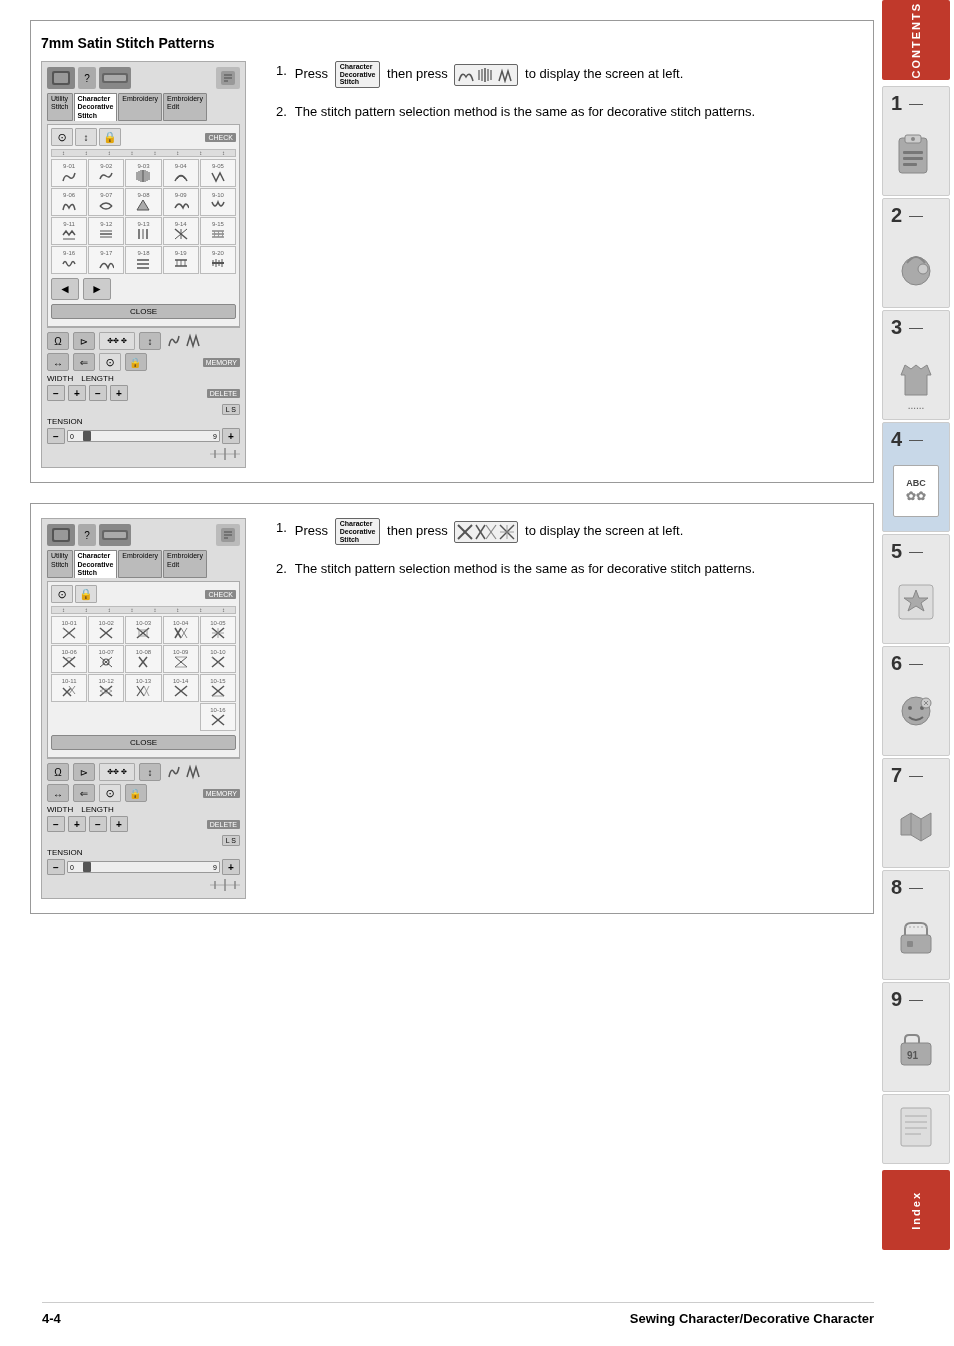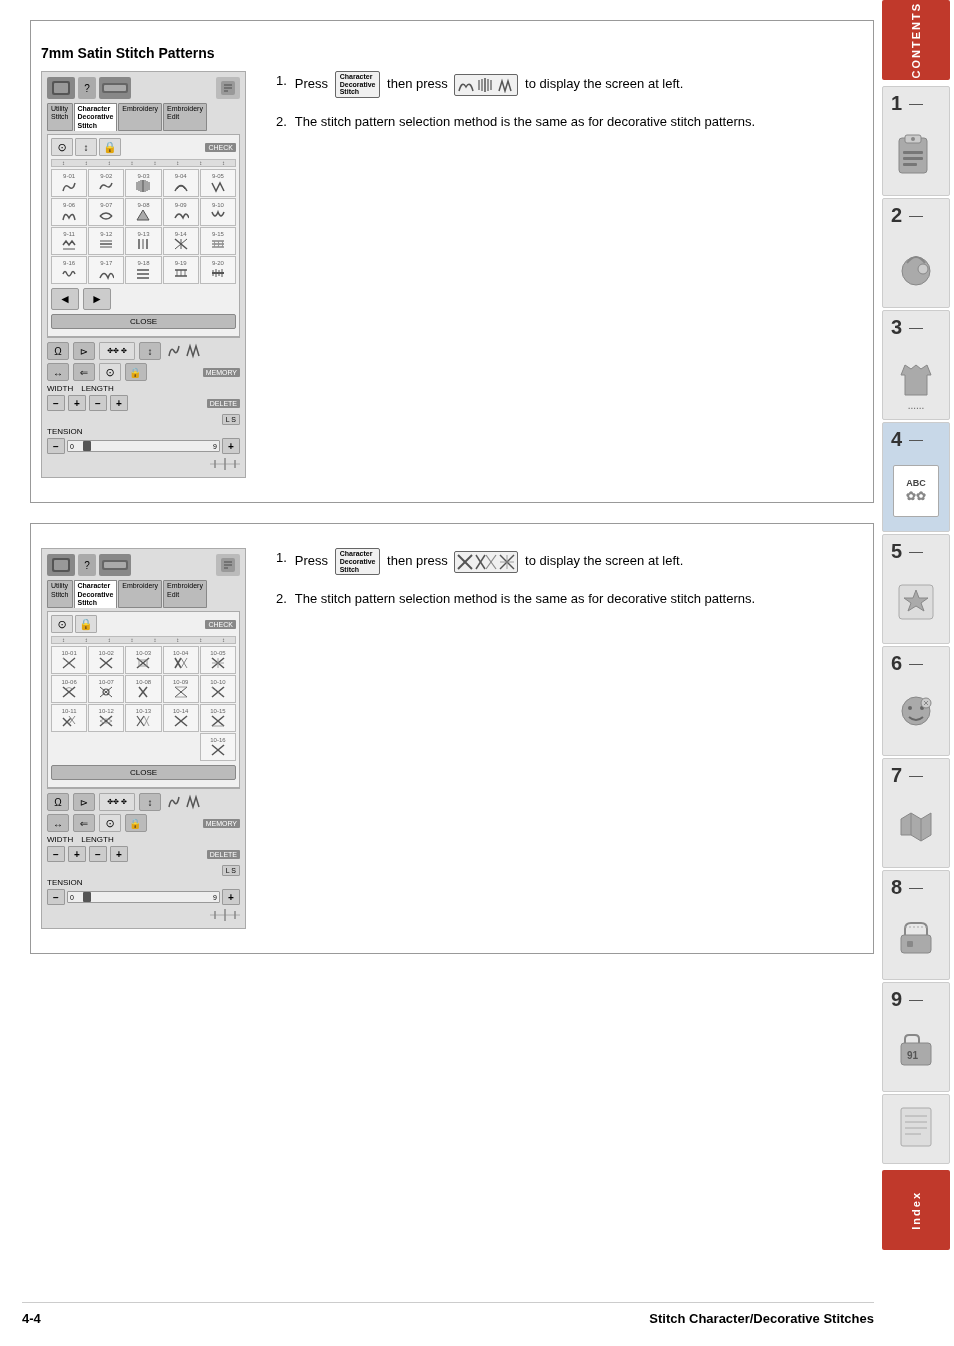--- a/index.html
+++ b/index.html
@@ -124,7 +124,7 @@
     .section-box {
       border: 1px solid #999;
       margin-bottom: 20px;
-      padding: 24px 10px;
+      padding: 14px 10px;
     }
 
     .section-title {

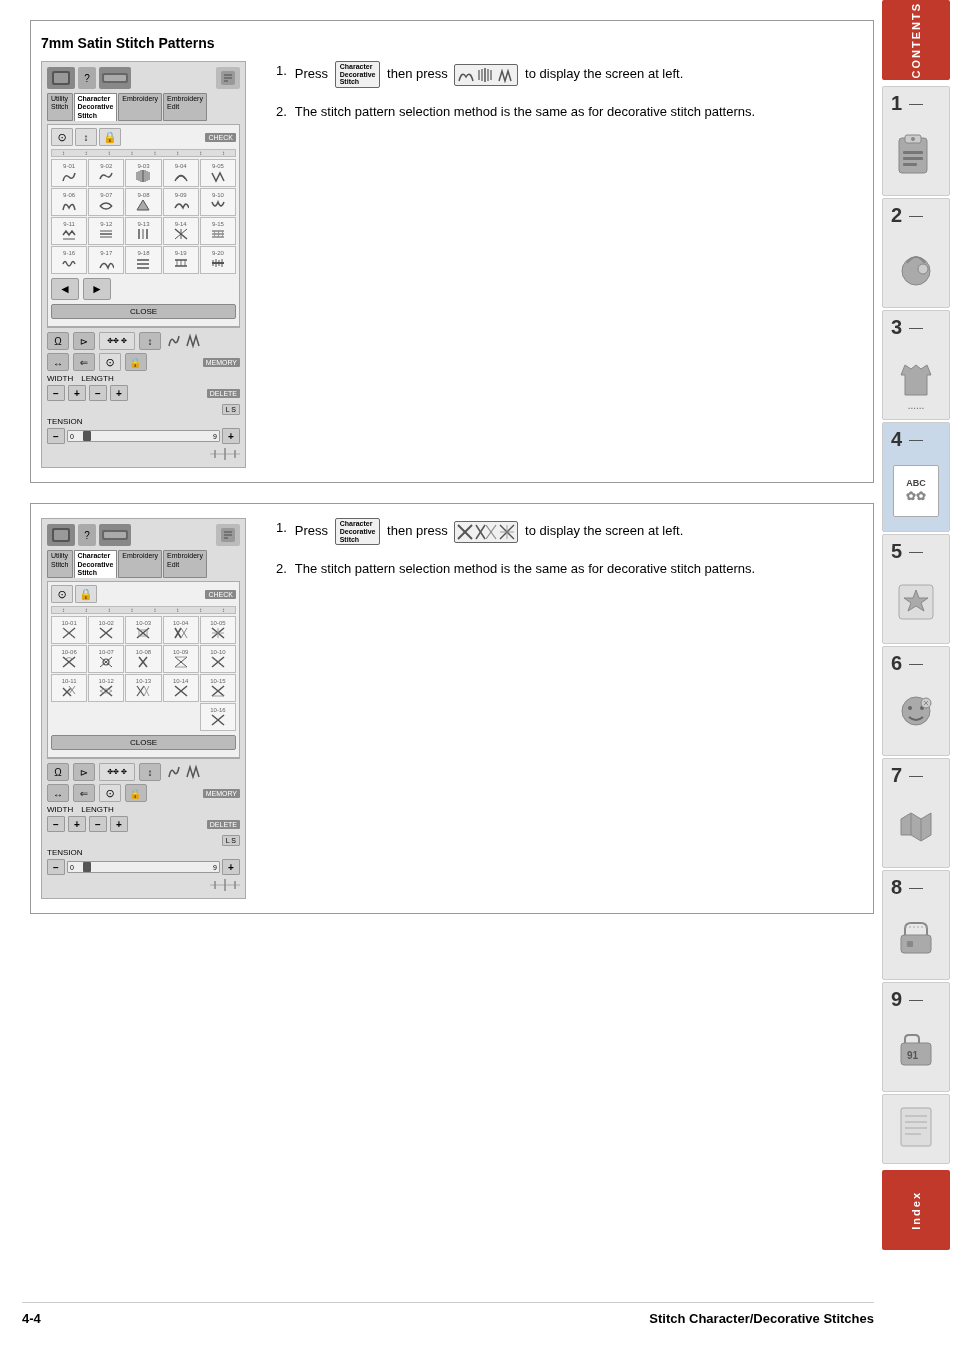--- a/index.html
+++ b/index.html
@@ -360,7 +360,7 @@
     .page-footer {
       position: absolute;
       bottom: 20px;
-      left: 22px;
+      left: 42px;
       right: 80px;
       display: flex;
       justify-content: space-between;

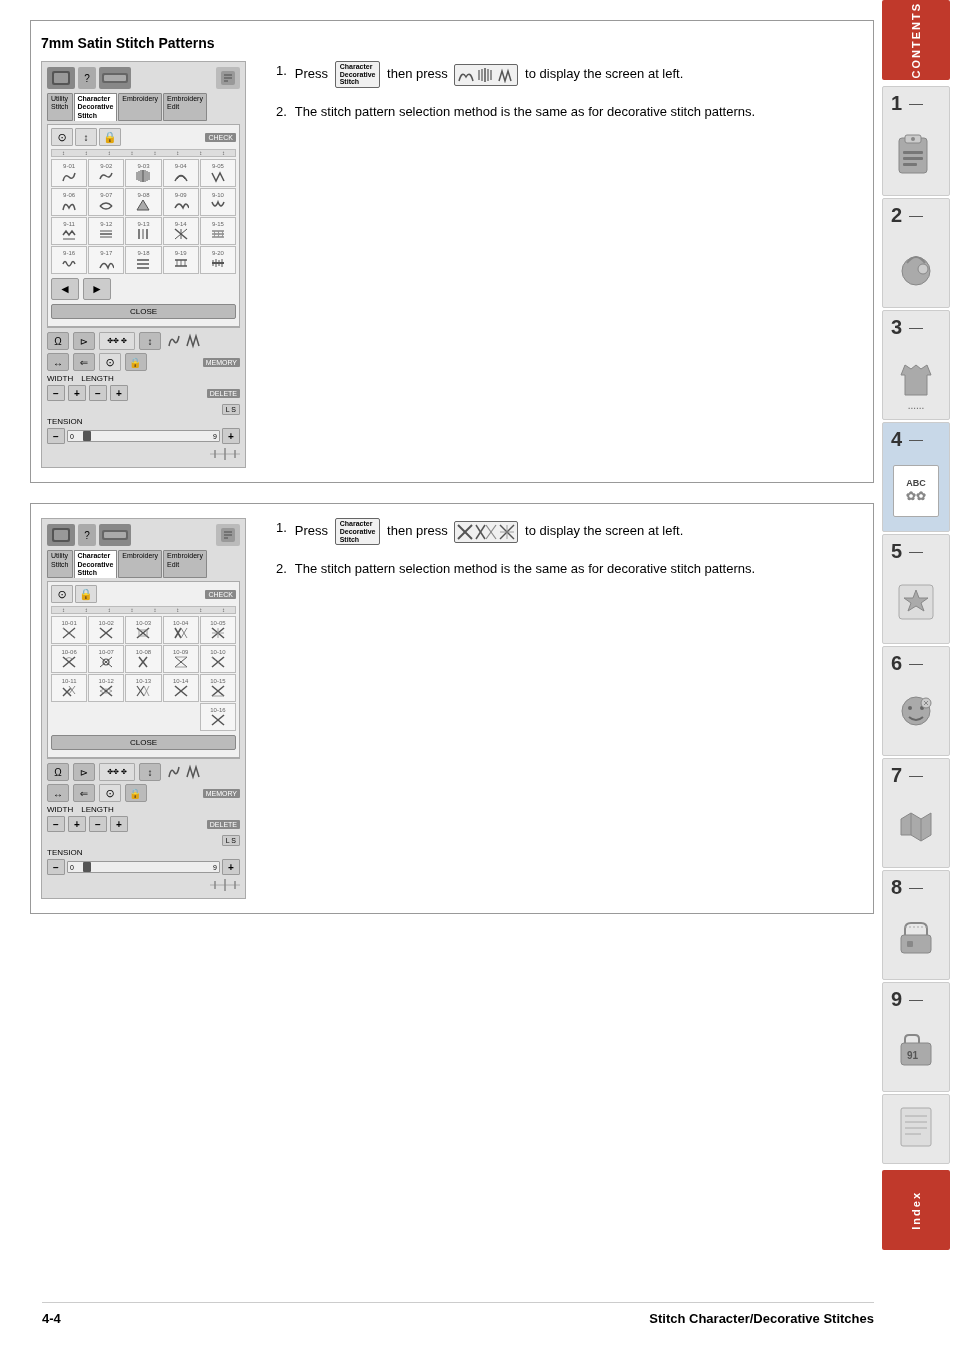--- a/index.html
+++ b/index.html
@@ -1139,7 +1139,7 @@
 
   <div class="page-footer">
     <span class="footer-left">4-4</span>
-    <span class="footer-center">Stitch Character/Decorative Stitches</span>
+    <span class="footer-center">Sewing Character/Decorative Character</span>
   </div>
 
 </div>

